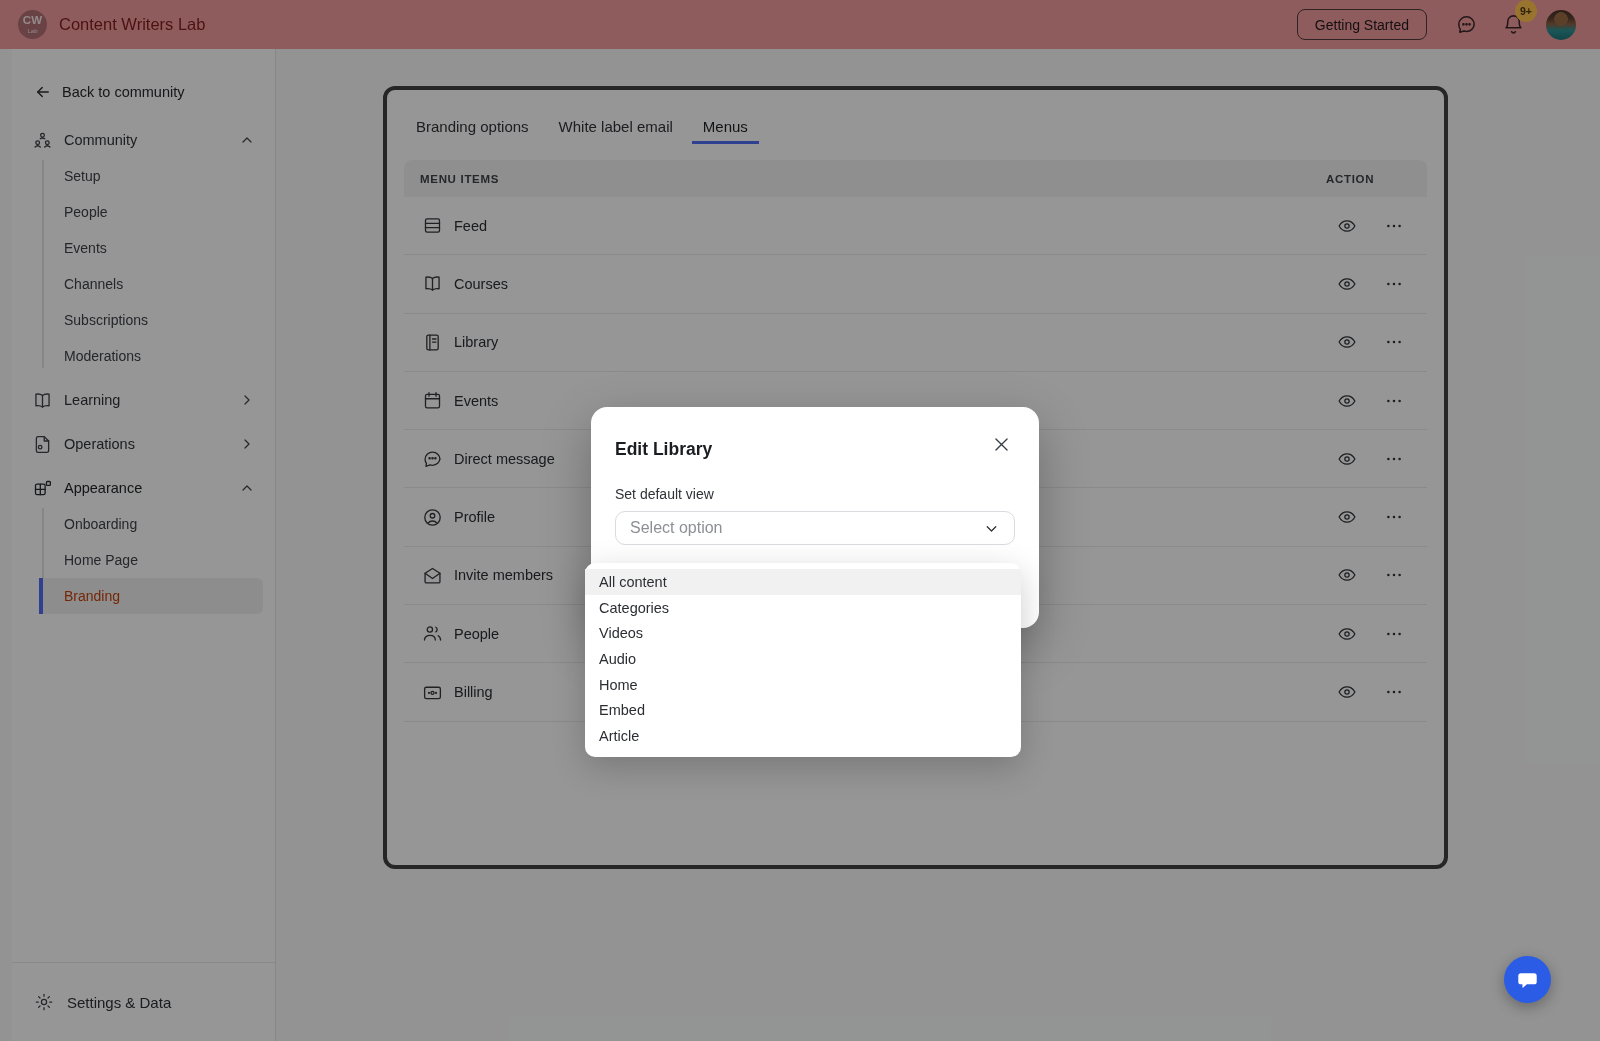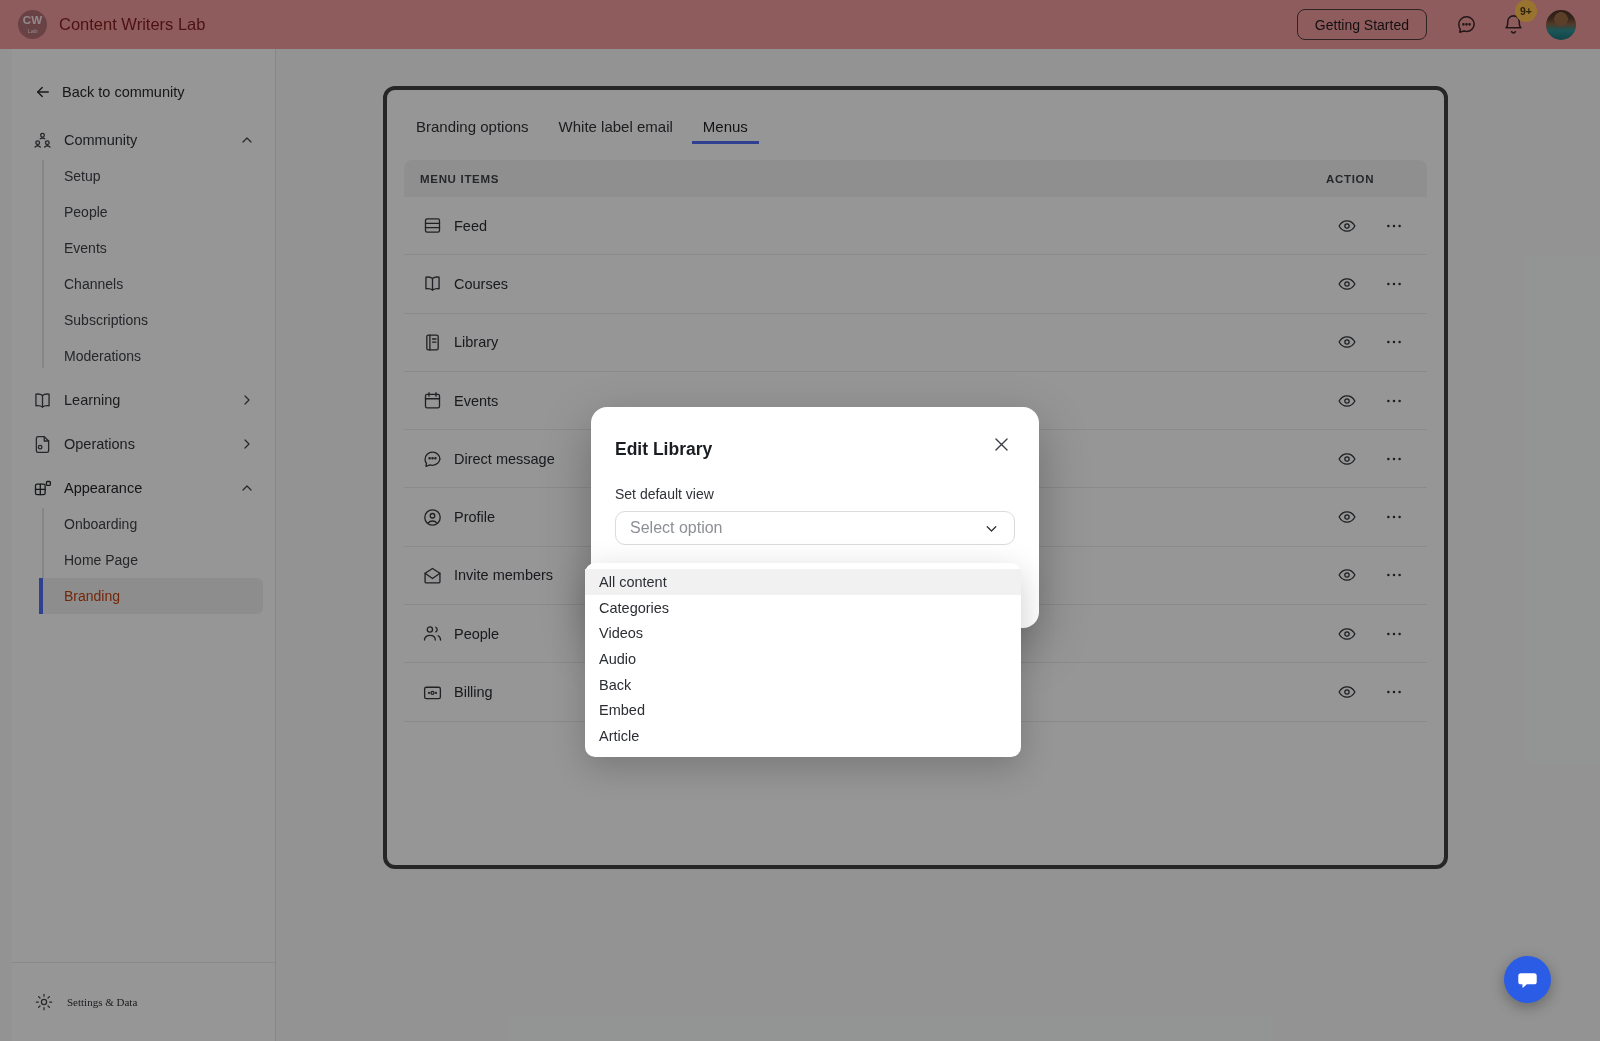--- a/index.html
+++ b/index.html
@@ -525,7 +525,7 @@
     <div class="option">Categories</div>
     <div class="option">Videos</div>
     <div class="option">Audio</div>
-    <div class="option">Back</div>
+    <div class="option">Home</div>
     <div class="option">Embed</div>
     <div class="option">Article</div>
   </div>

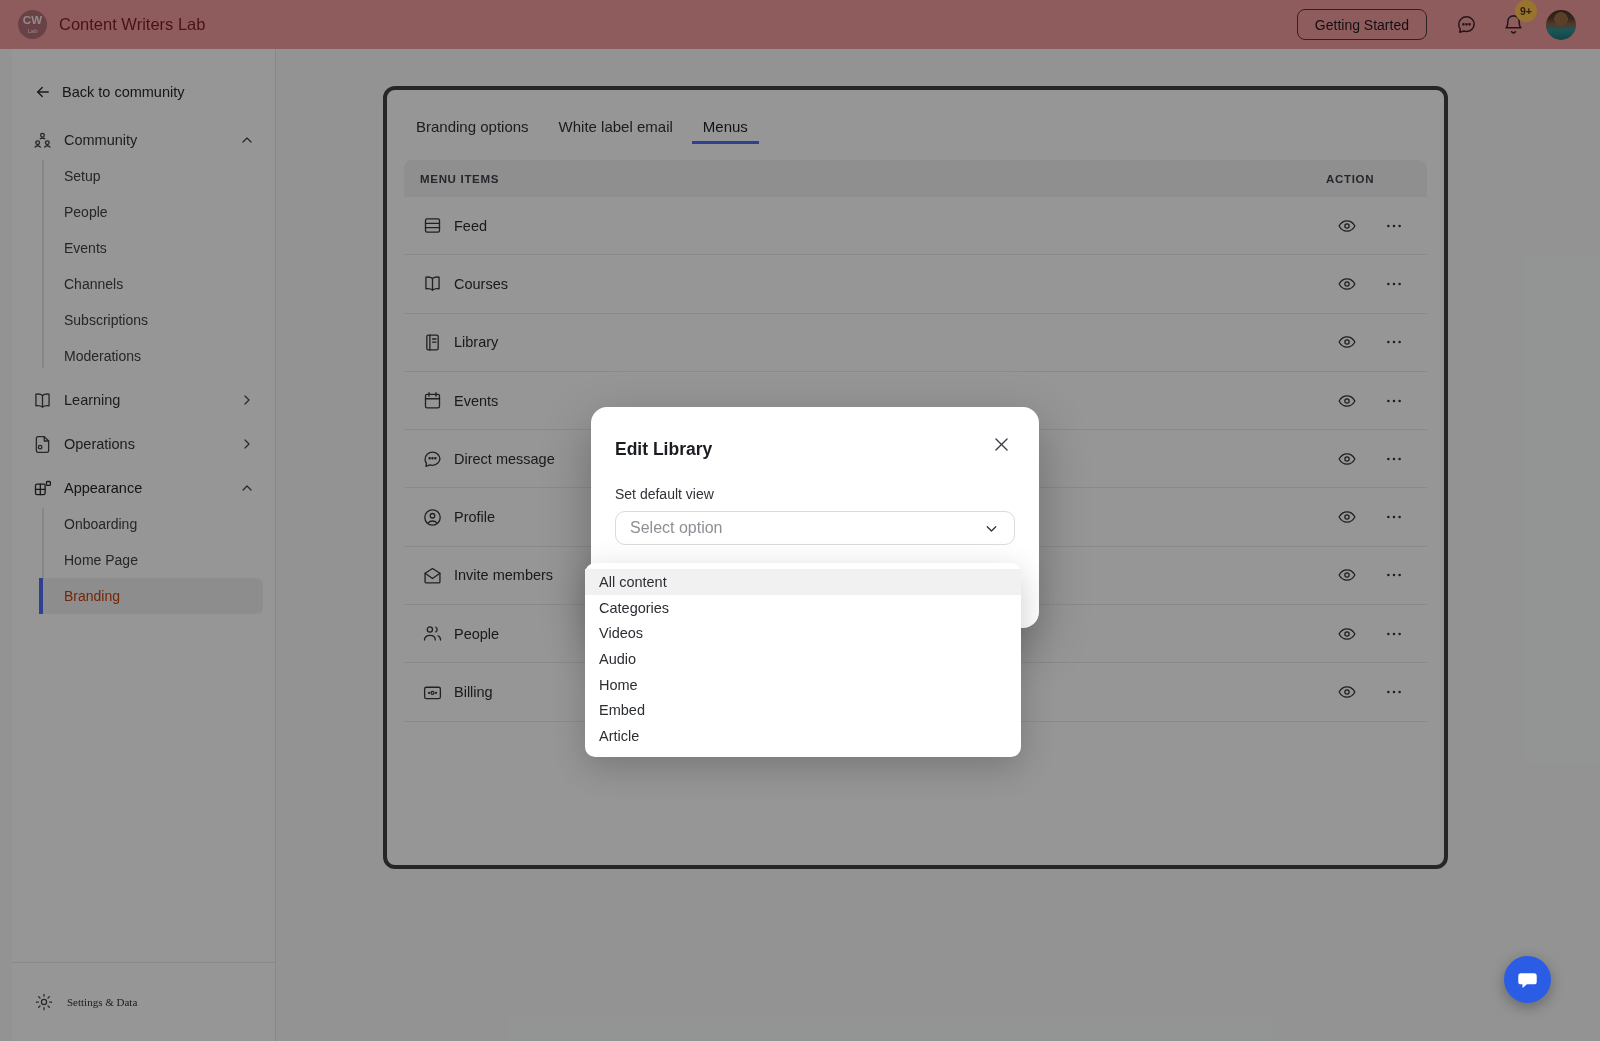--- a/index.html
+++ b/index.html
@@ -54,7 +54,7 @@
   .sidebar-footer { position:absolute; left:0; right:0; bottom:0; height:79px; border-top:1px solid #E4E4E5;
                     display:flex; align-items:center; padding-left:22px; }
   .footer-row { display:flex; align-items:center; gap:13px; cursor:pointer; }
-  .footer-label { font-size:11px; color:#2F3136;font-family:Liberation Serif, serif; }
+  .footer-label { font-size:15px; color:#2F3136; }
 
   
   .main { position:absolute; left:265px; top:49px; right:0; bottom:0; background:#F5F6F6; }

